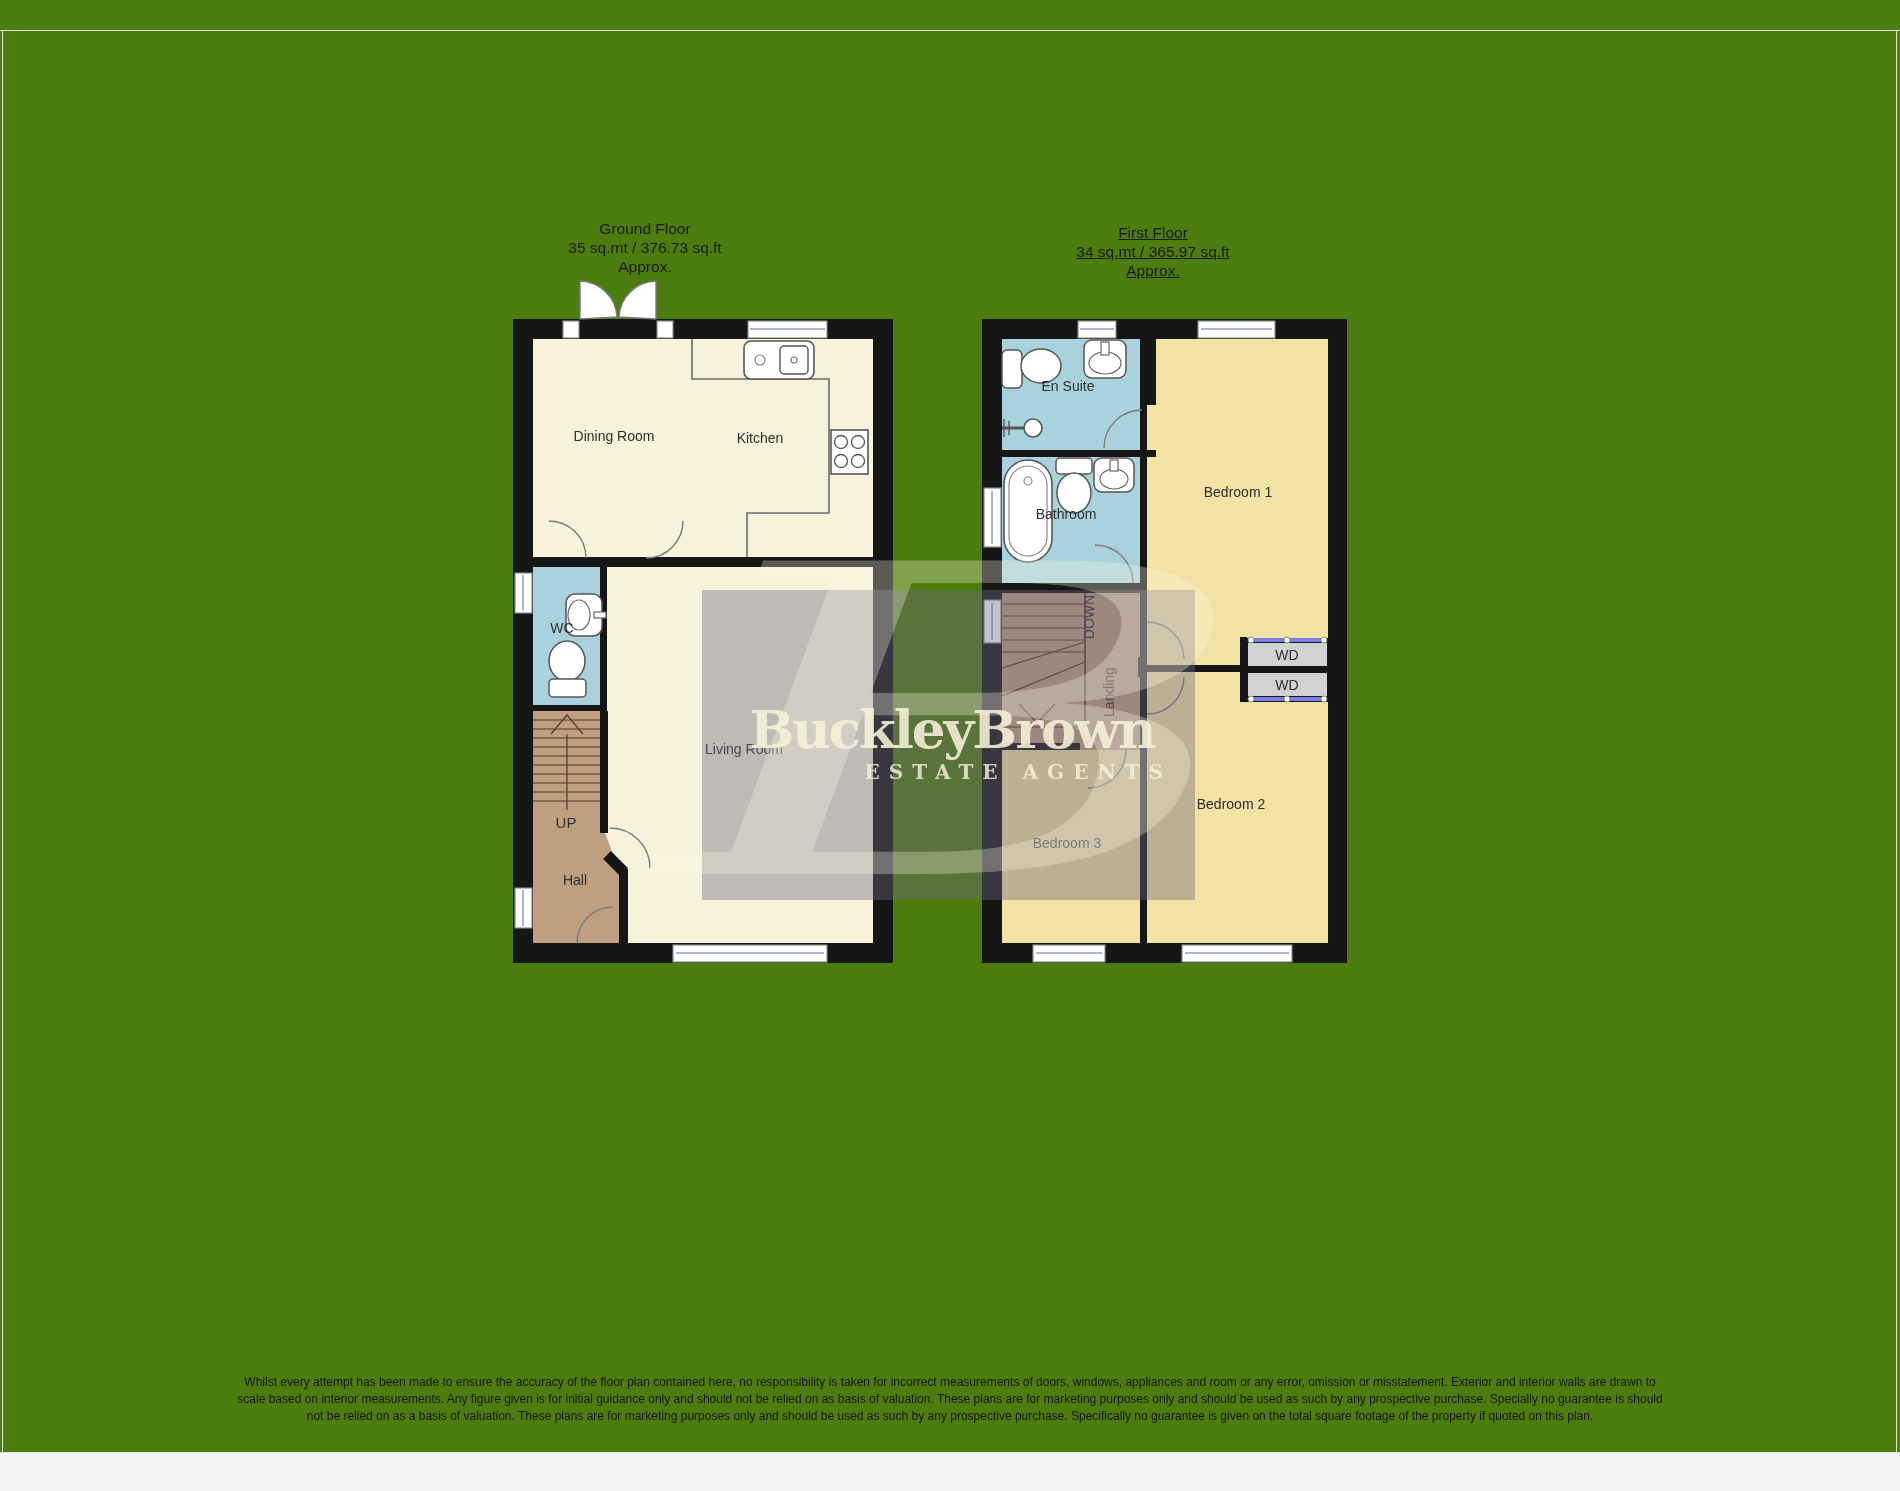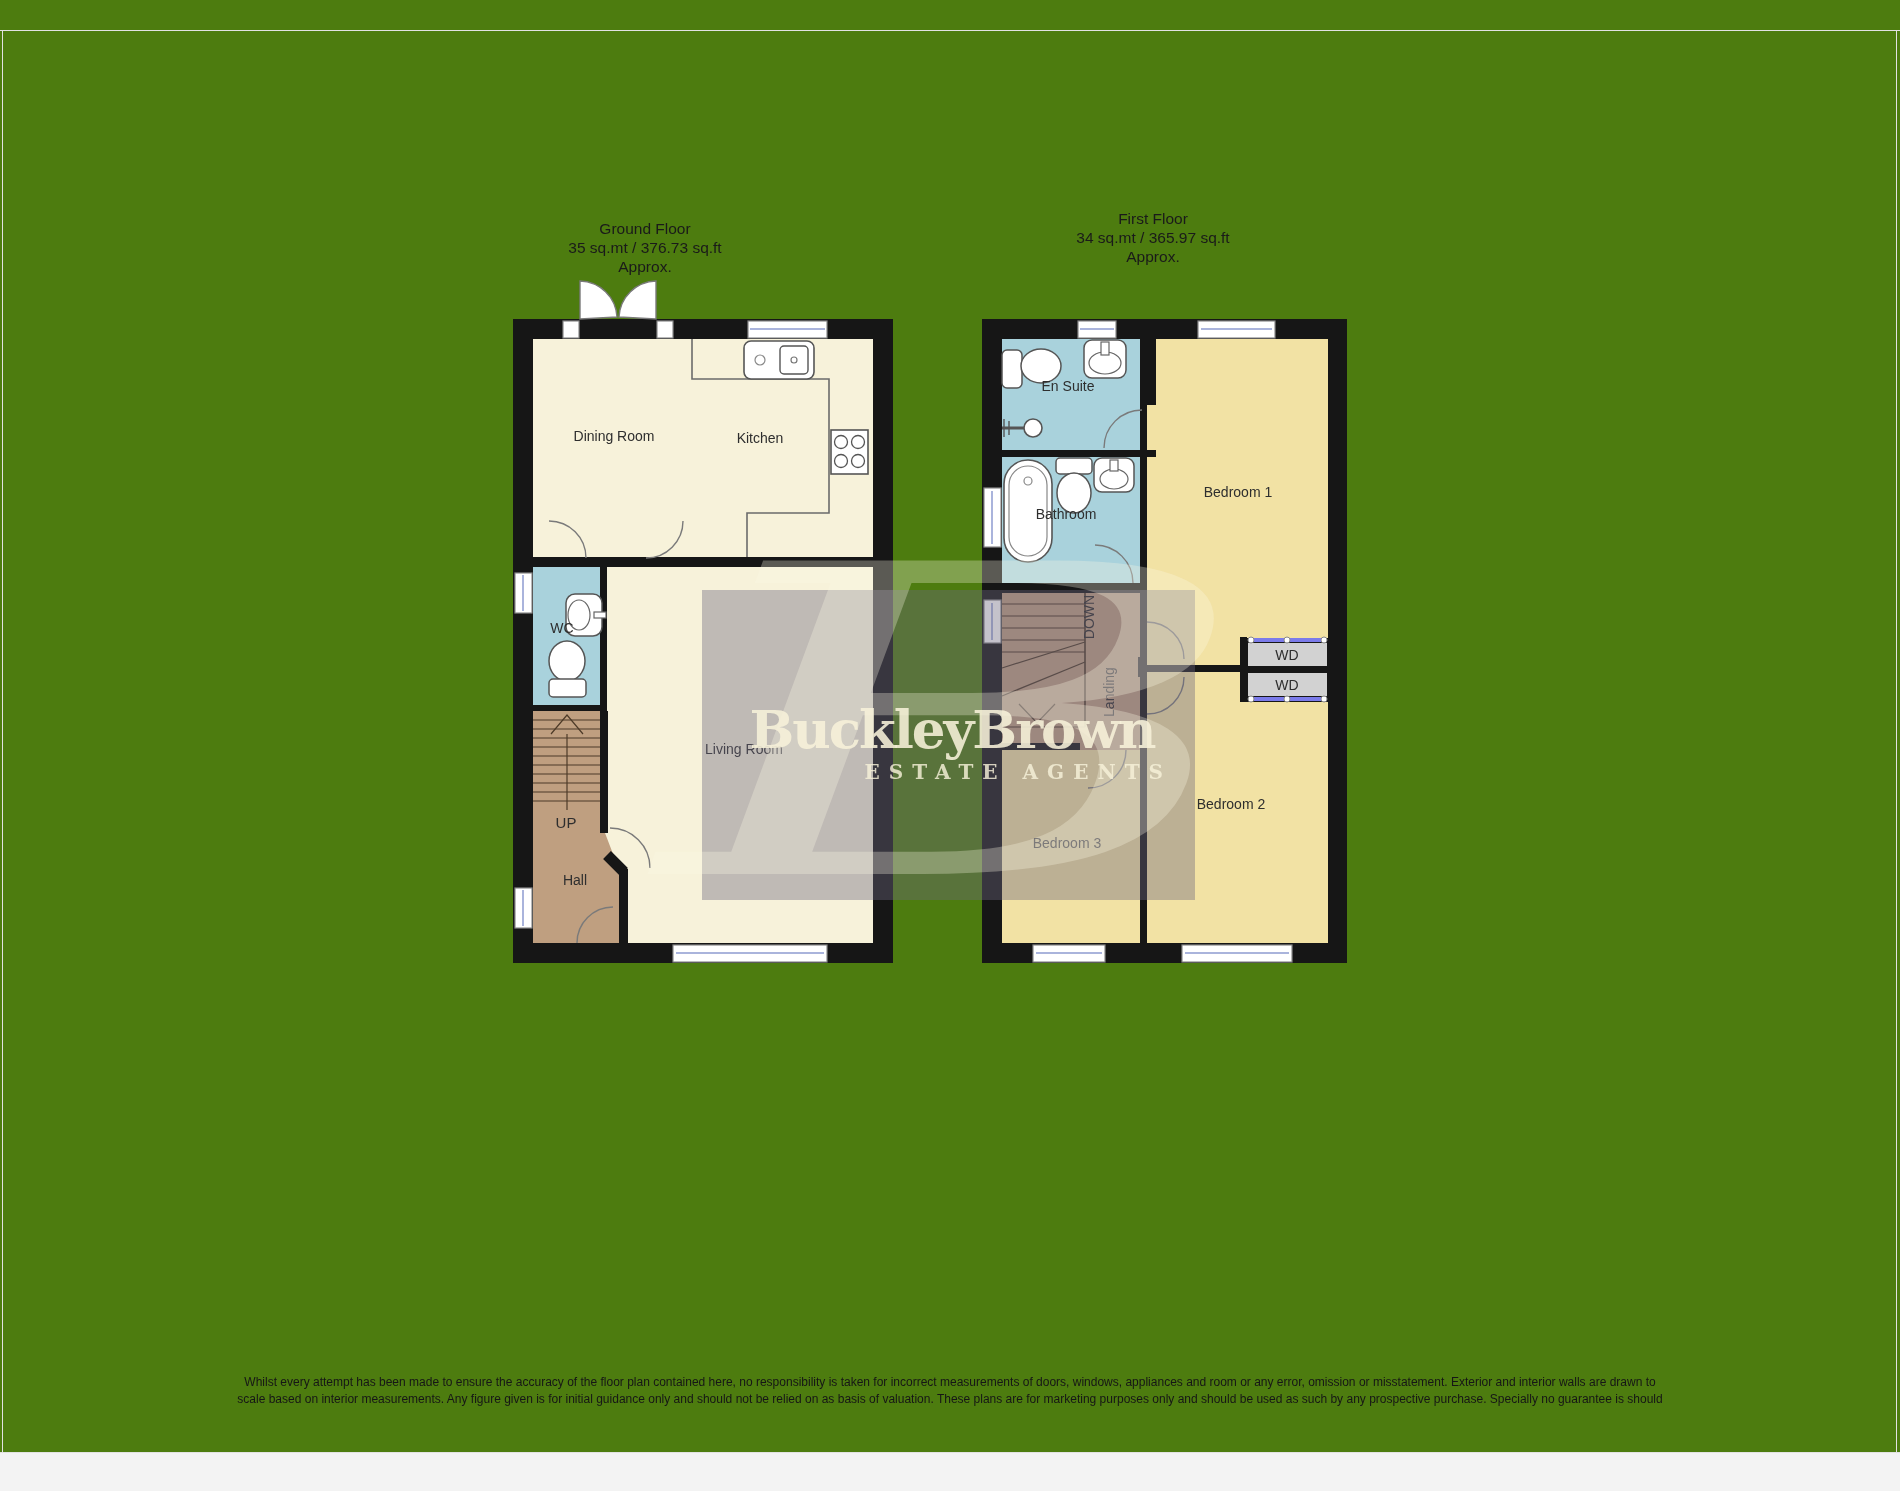--- a/index.html
+++ b/index.html
@@ -40,7 +40,7 @@
     <div>35 sq.mt / 376.73 sq.ft</div>
     <div>Approx.</div>
   </div>
-  <div class="floor-title" style="left:943px;top:209px;">
+  <div class="floor-title" style="left:943px;top:223px;text-decoration:underline;">
     <div>First Floor</div>
     <div>34 sq.mt / 365.97 sq.ft</div>
     <div>Approx.</div>

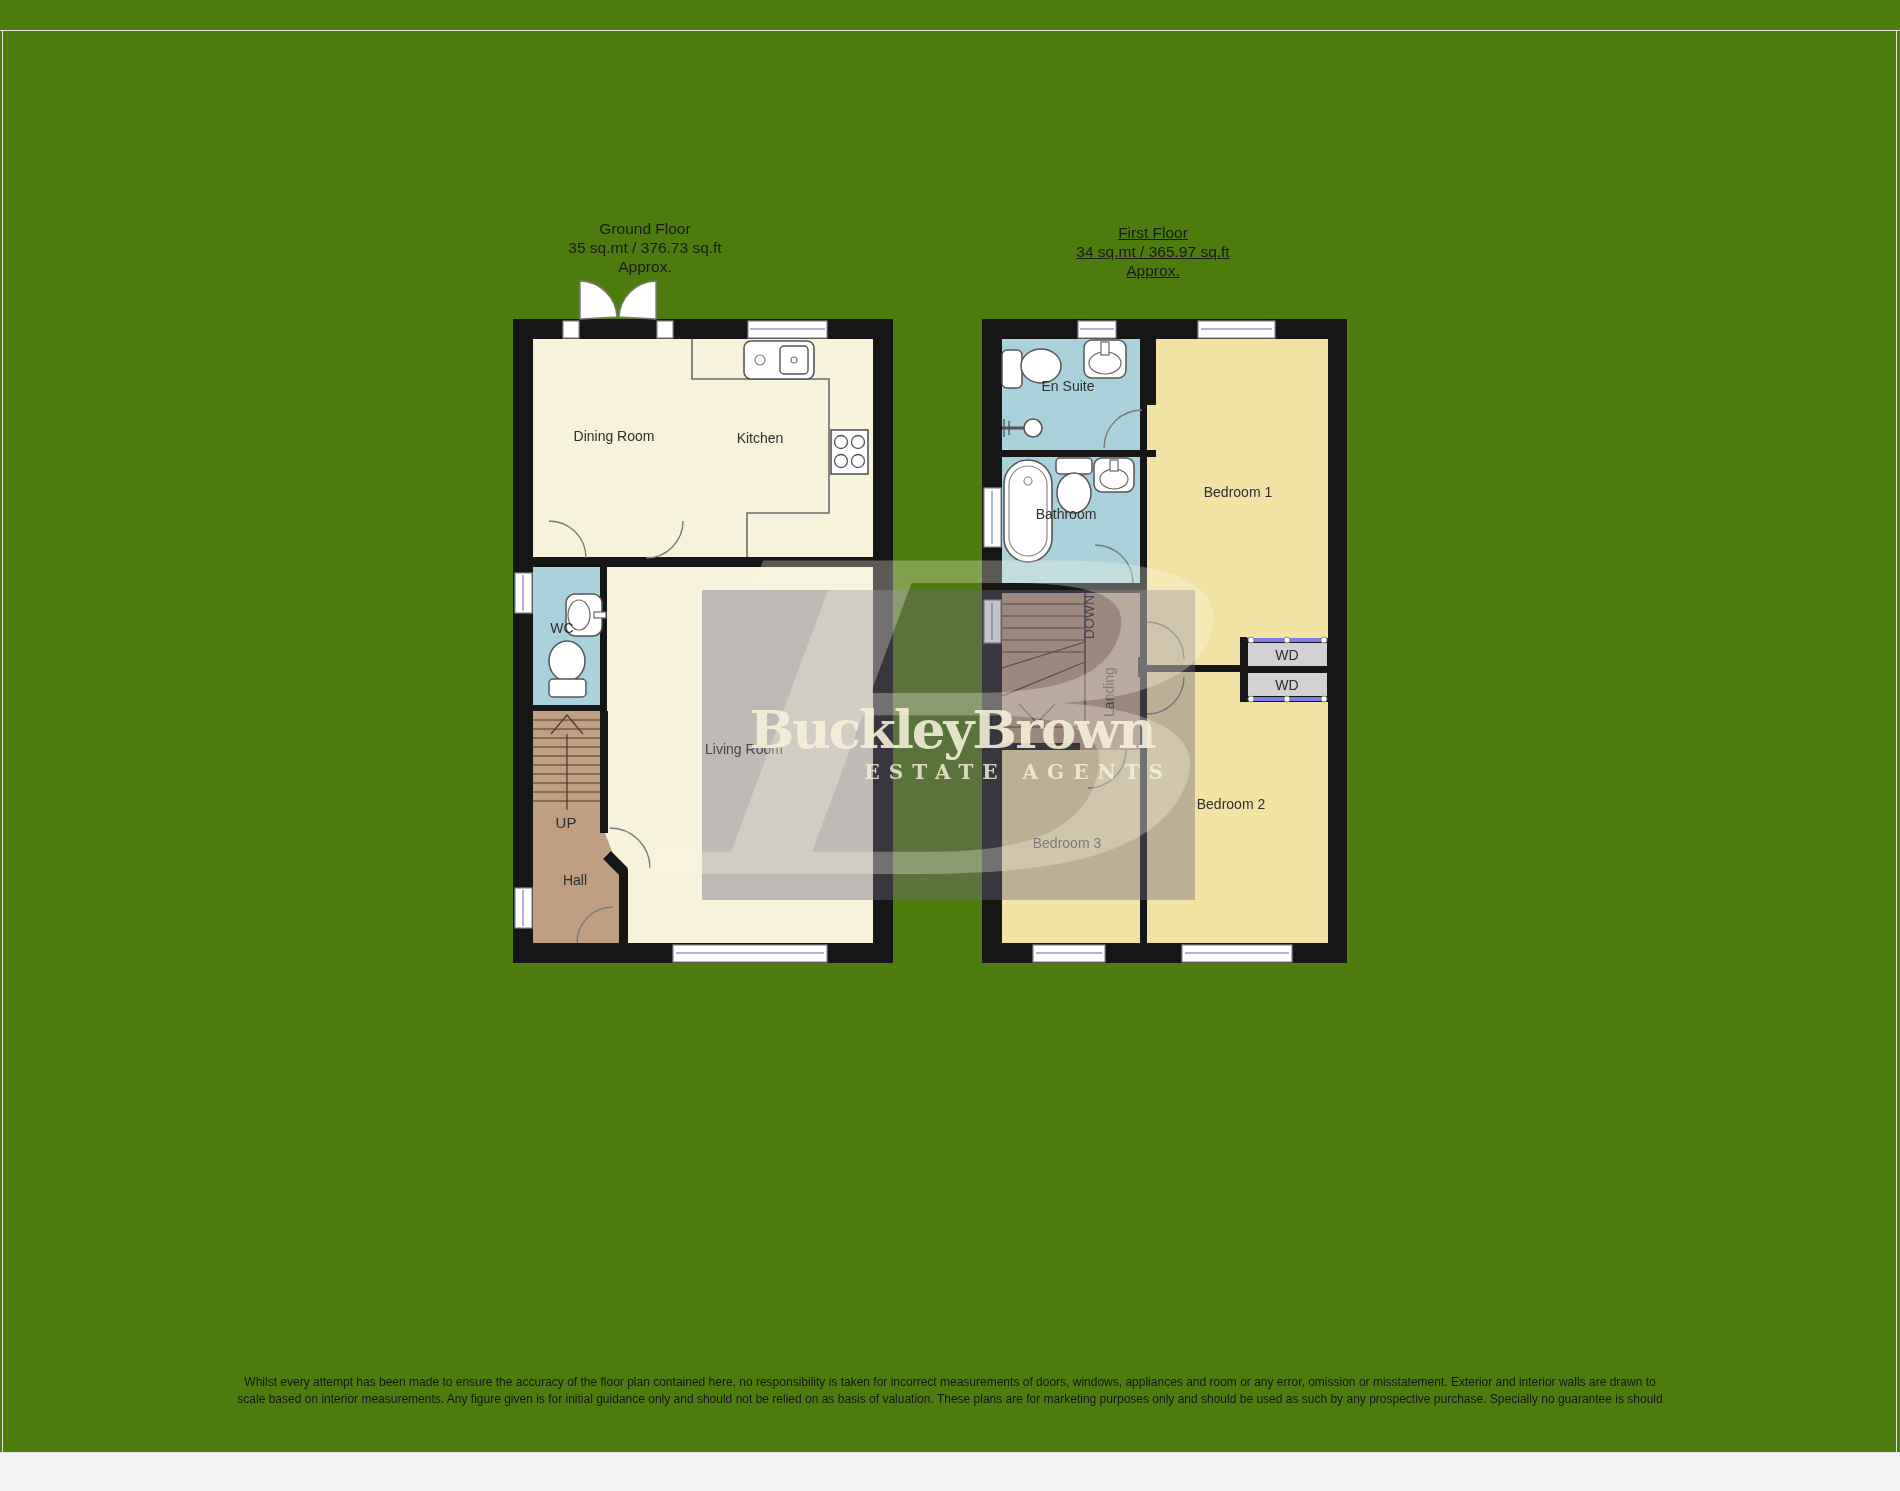--- a/index.html
+++ b/index.html
@@ -291,6 +291,7 @@
   <div class="disclaimer">
     <div>Whilst every attempt has been made to ensure the accuracy of the floor plan contained here, no responsibility is taken for incorrect measurements of doors, windows, appliances and room or any error, omission or misstatement. Exterior and interior walls are drawn to</div>
     <div>scale based on interior measurements. Any figure given is for initial guidance only and should not be relied on as basis of valuation. These plans are for marketing purposes only and should be used as such by any prospective purchase. Specially no guarantee is should</div>
+    <div>not be relied on as a basis of valuation. These plans are for marketing purposes only and should be used as such by any prospective purchase. Specifically no guarantee is given on the total square footage of the property if quoted on this plan.</div>
   </div>
 
 </div>

